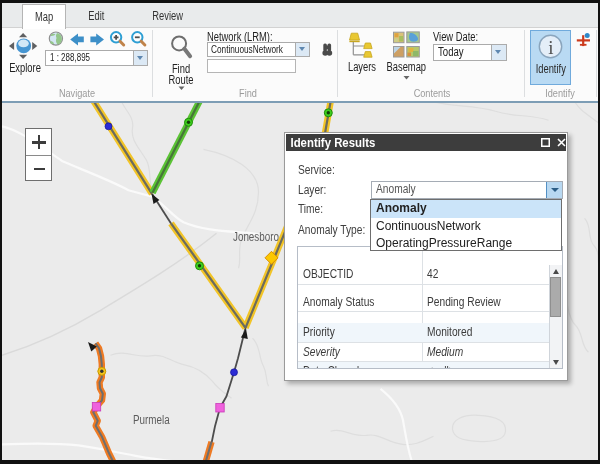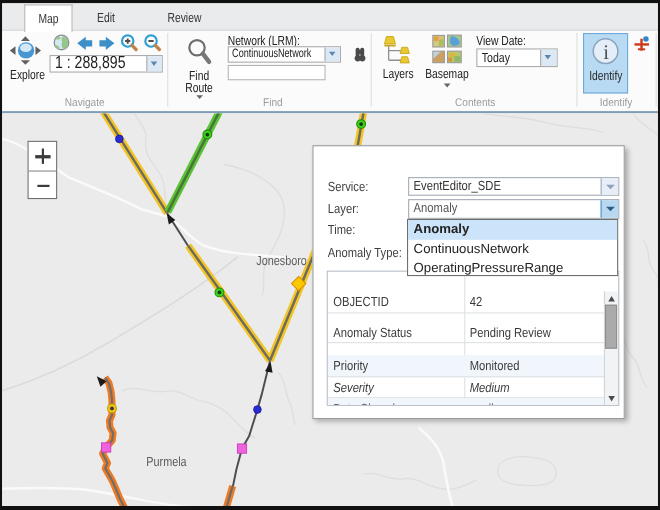--- a/index.html
+++ b/index.html
@@ -37,7 +37,7 @@
 #sbar{position:absolute;right:0;top:18.5px;width:13px;height:104px;background:#f2f3f5;border-left:1px solid #cfd4da;}
 #sthumb{position:absolute;left:0.5px;top:11.5px;width:11px;height:40px;background:#ababab;border:1px solid #8f8f8f;}
 .tri{position:absolute;width:0;height:0;}
-.rcombo{position:absolute;background:#fff;border:1px solid #ababab;font-size:16px;color:#222;white-space:nowrap;overflow:hidden;}
+.rcombo{position:absolute;background:#fff;border:1px solid #ababab;font-size:10px;color:#222;white-space:nowrap;overflow:hidden;}
 .rbtn{position:absolute;right:0;top:0;height:100%;background:#dce9f5;border-left:1px solid #ababab;}
 .rarr{position:absolute;left:3px;top:50%;margin-top:-2px;width:0;height:0;border-left:3.5px solid transparent;border-right:3.5px solid transparent;border-top:4px solid #5e87b0;}
 .cap{position:absolute;font-size:12px;color:#222;text-align:center;white-space:nowrap;transform:scaleX(.78);}

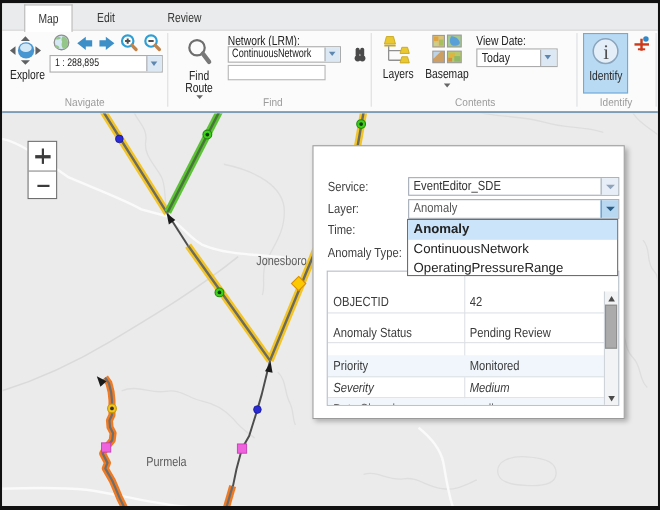--- a/index.html
+++ b/index.html
@@ -216,6 +216,17 @@
       <div class="bar" style="left:7.5px;top:38.5px;width:11px;height:2.5px;"></div>
     </div>
     <div id="popup">
+      <div id="ptitle">
+          <svg style="position:absolute;left:0;top:0;" width="200" height="17">
+            <text x="0" y="0" transform="translate(4.5,12.7) scale(.95,1)" font-size="12" font-weight="bold" fill="#ffffff">Identify Results</text>
+          </svg>
+        <svg class="wicon" style="right:16px;" viewBox="0 0 9 9">
+            <rect x="0.75" y="0.75" width="7.5" height="7.5" fill="none" stroke="#fff" stroke-width="1.5"></rect>
+          </svg>
+        <svg class="wicon" style="right:0.5px;" viewBox="0 0 9 9">
+            <path d="M1,1 L8,8 M8,1 L1,8" stroke="#fff" stroke-width="1.6"></path>
+          </svg>
+      </div>
       <div class="plabel" style="top:29.5px;">Service:</div>
       <div class="plabel" style="top:49.8px;">Layer:</div>
       <div class="plabel" style="top:69px;">Time:</div>

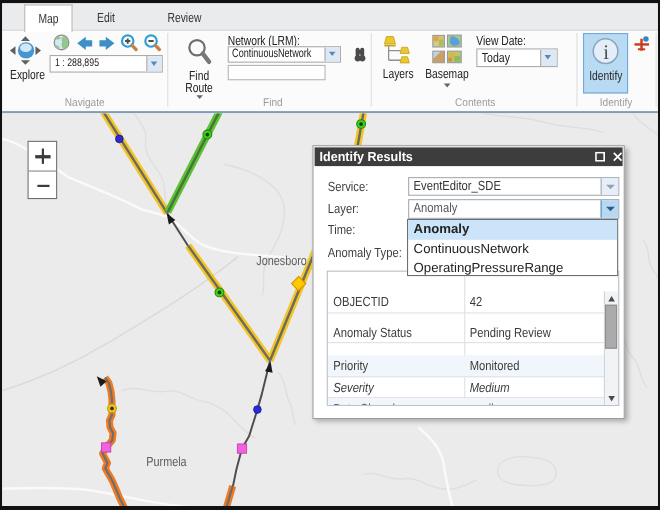--- a/index.html
+++ b/index.html
@@ -231,11 +231,6 @@
       <div class="plabel" style="top:49.8px;">Layer:</div>
       <div class="plabel" style="top:69px;">Time:</div>
       <div class="plabel" style="top:89.5px;">Anomaly Type:</div>
-      <div class="combo" style="top:27.5px;"><span class="ct" style="transform:scaleX(.85);">EventEditor_SDE</span>
-        <div class="cbtn">
-            <div class="carr"></div>
-          </div>
-      </div>
       <div class="combo" style="top:48px;color:#555;"><span class="ct" style="transform:scaleX(.85);">Anomaly</span>
         <div class="cbtn" style="background:#b8d8f1;border-left:1px solid #5390c4;">
             <div class="carr" style="border-top-color:#2b5d86;"></div>

